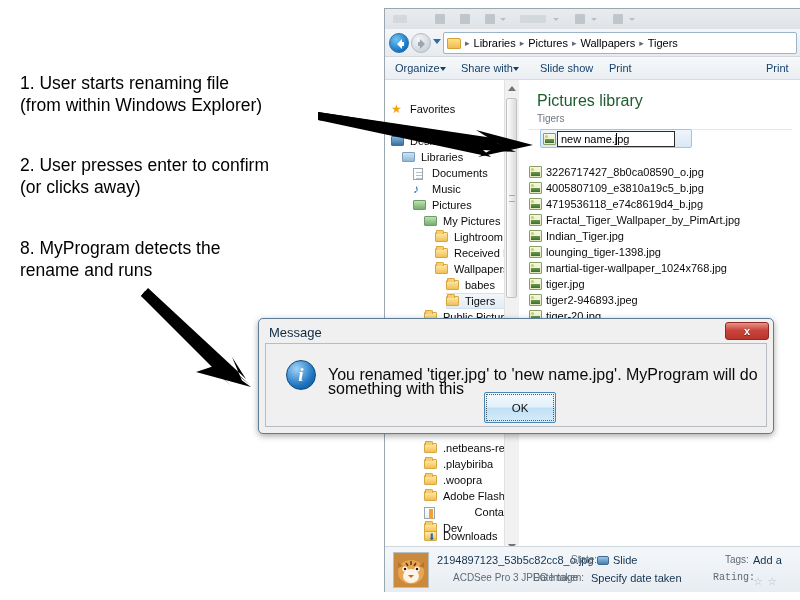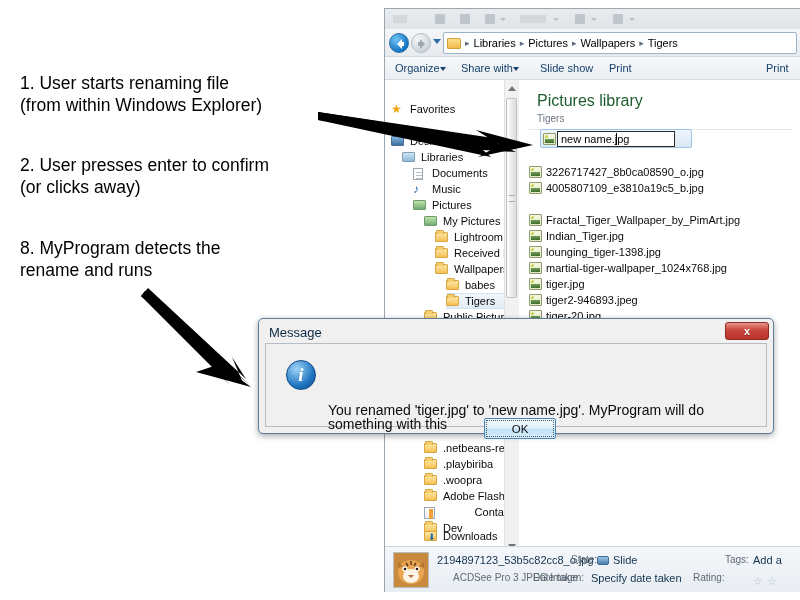--- a/index.html
+++ b/index.html
@@ -479,6 +479,10 @@
         <div class="frow" style="top: 100px;">
           <span class="jpg-ico"></span>
           <span>4005807109_e3810a19c5_b.jpg</span>
+        </div>
+        <div class="frow" style="top: 116px;">
+          <span class="jpg-ico"></span>
+          <span>4719536118_e74c8619d4_b.jpg</span>
         </div>
         <div class="frow" style="top: 132px;">
           <span class="jpg-ico"></span>

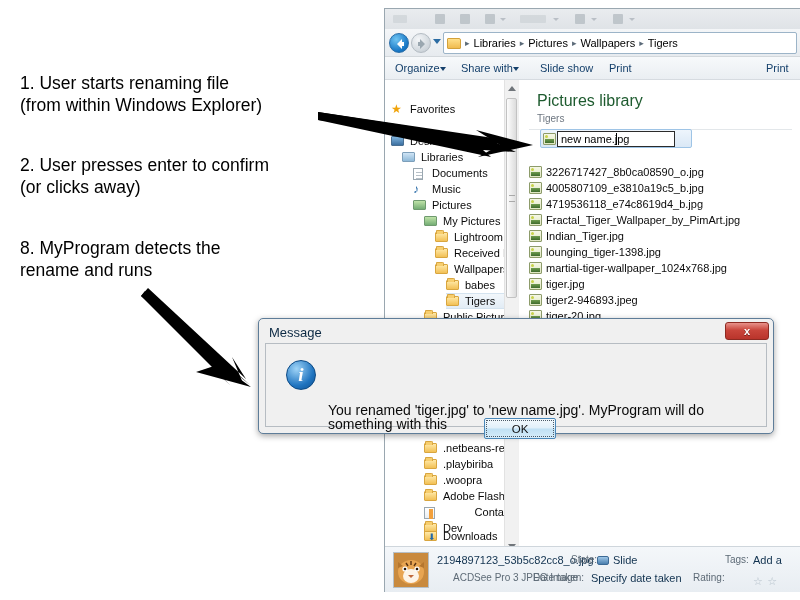--- a/index.html
+++ b/index.html
@@ -266,7 +266,7 @@
   }
   #dlg-text {
     position:absolute; left:62px; top:24px; right:0;
-    font-size:14px; color:#0a0a0a; line-height:14px;margin-top:35px;
+    font-size:16px; color:#0a0a0a; line-height:14px;
   }
   #dlg-ok {
     position:absolute; left:218px; top:74px; width:72px; height:21px;

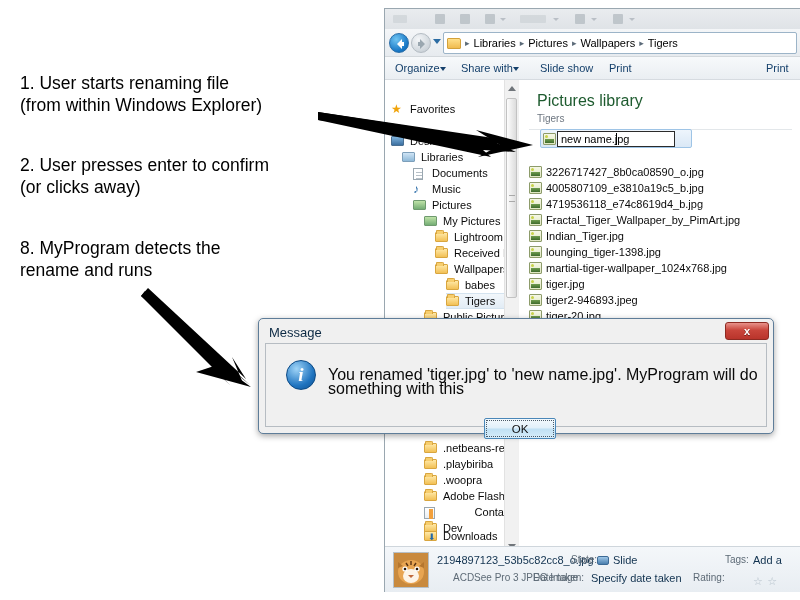--- a/index.html
+++ b/index.html
@@ -269,7 +269,7 @@
     font-size:16px; color:#0a0a0a; line-height:14px;
   }
   #dlg-ok {
-    position:absolute; left:218px; top:74px; width:72px; height:21px;
+    position:absolute; left:218px; top:48px; width:72px; height:31px;
     background:linear-gradient(#f3f9fd 0%, #e1f0fa 48%, #bfe0f4 52%, #d7edfa 100%);
     border:1px solid #4a87b8; border-radius:2px;
     display:flex; align-items:center; justify-content:center;

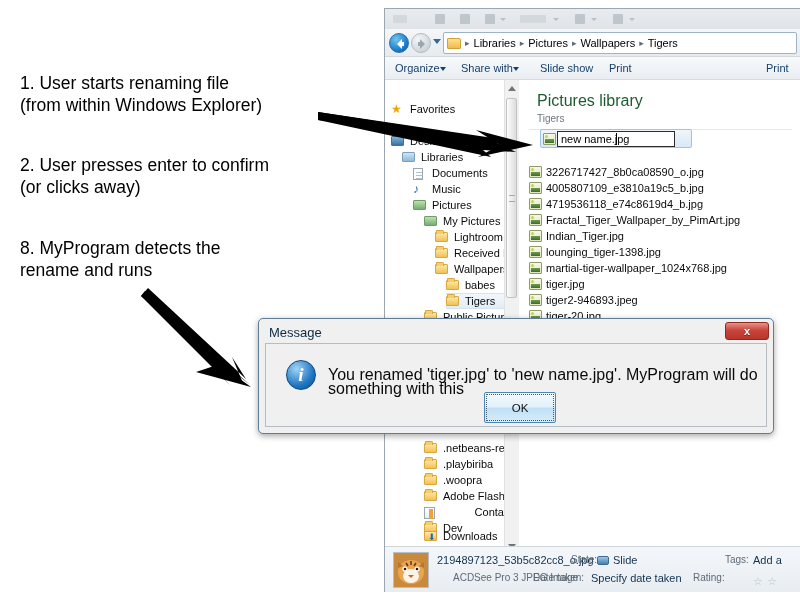--- a/index.html
+++ b/index.html
@@ -543,7 +543,7 @@
       <div class="sb-l2" style="left:340px; top:7px;">Tags:</div>
       <div class="sb-l1" style="left:368px; top:7px;">Add a</div>
 
-      <div class="sb-l2" style="left:308px; top:25px;">Rating:</div>
+      <div class="sb-l2" style="left:328px; top:25px;font-family:Liberation Mono, monospace;">Rating:</div>
       <div style="position:absolute; left:368px; top:24px;">
         <span class="star-o">☆</span>
         <span class="star-o">☆</span>

